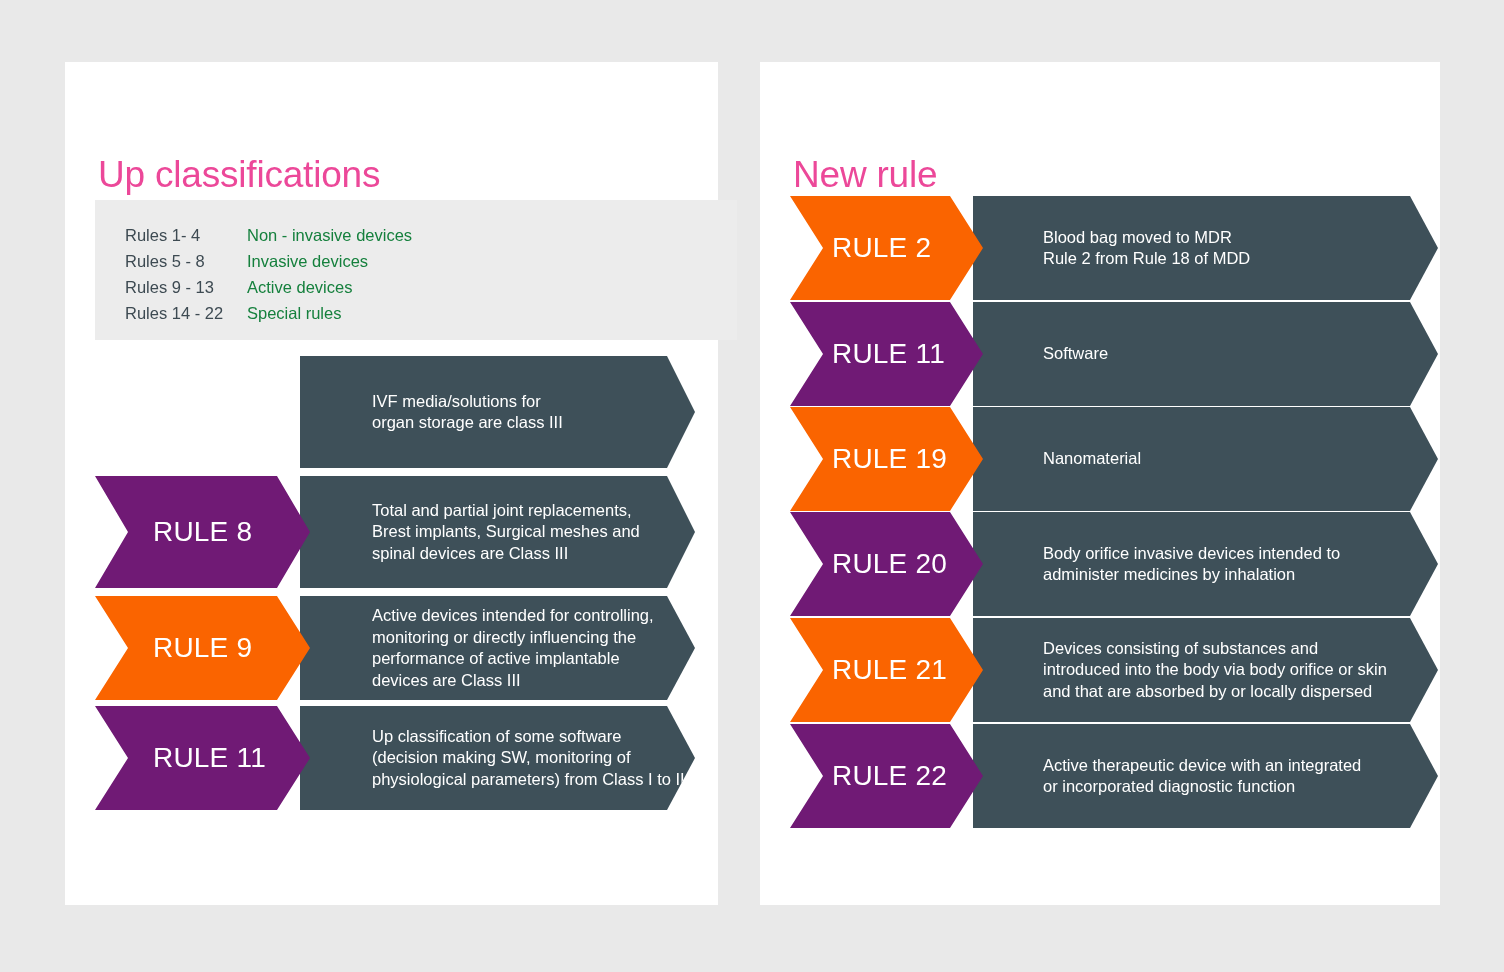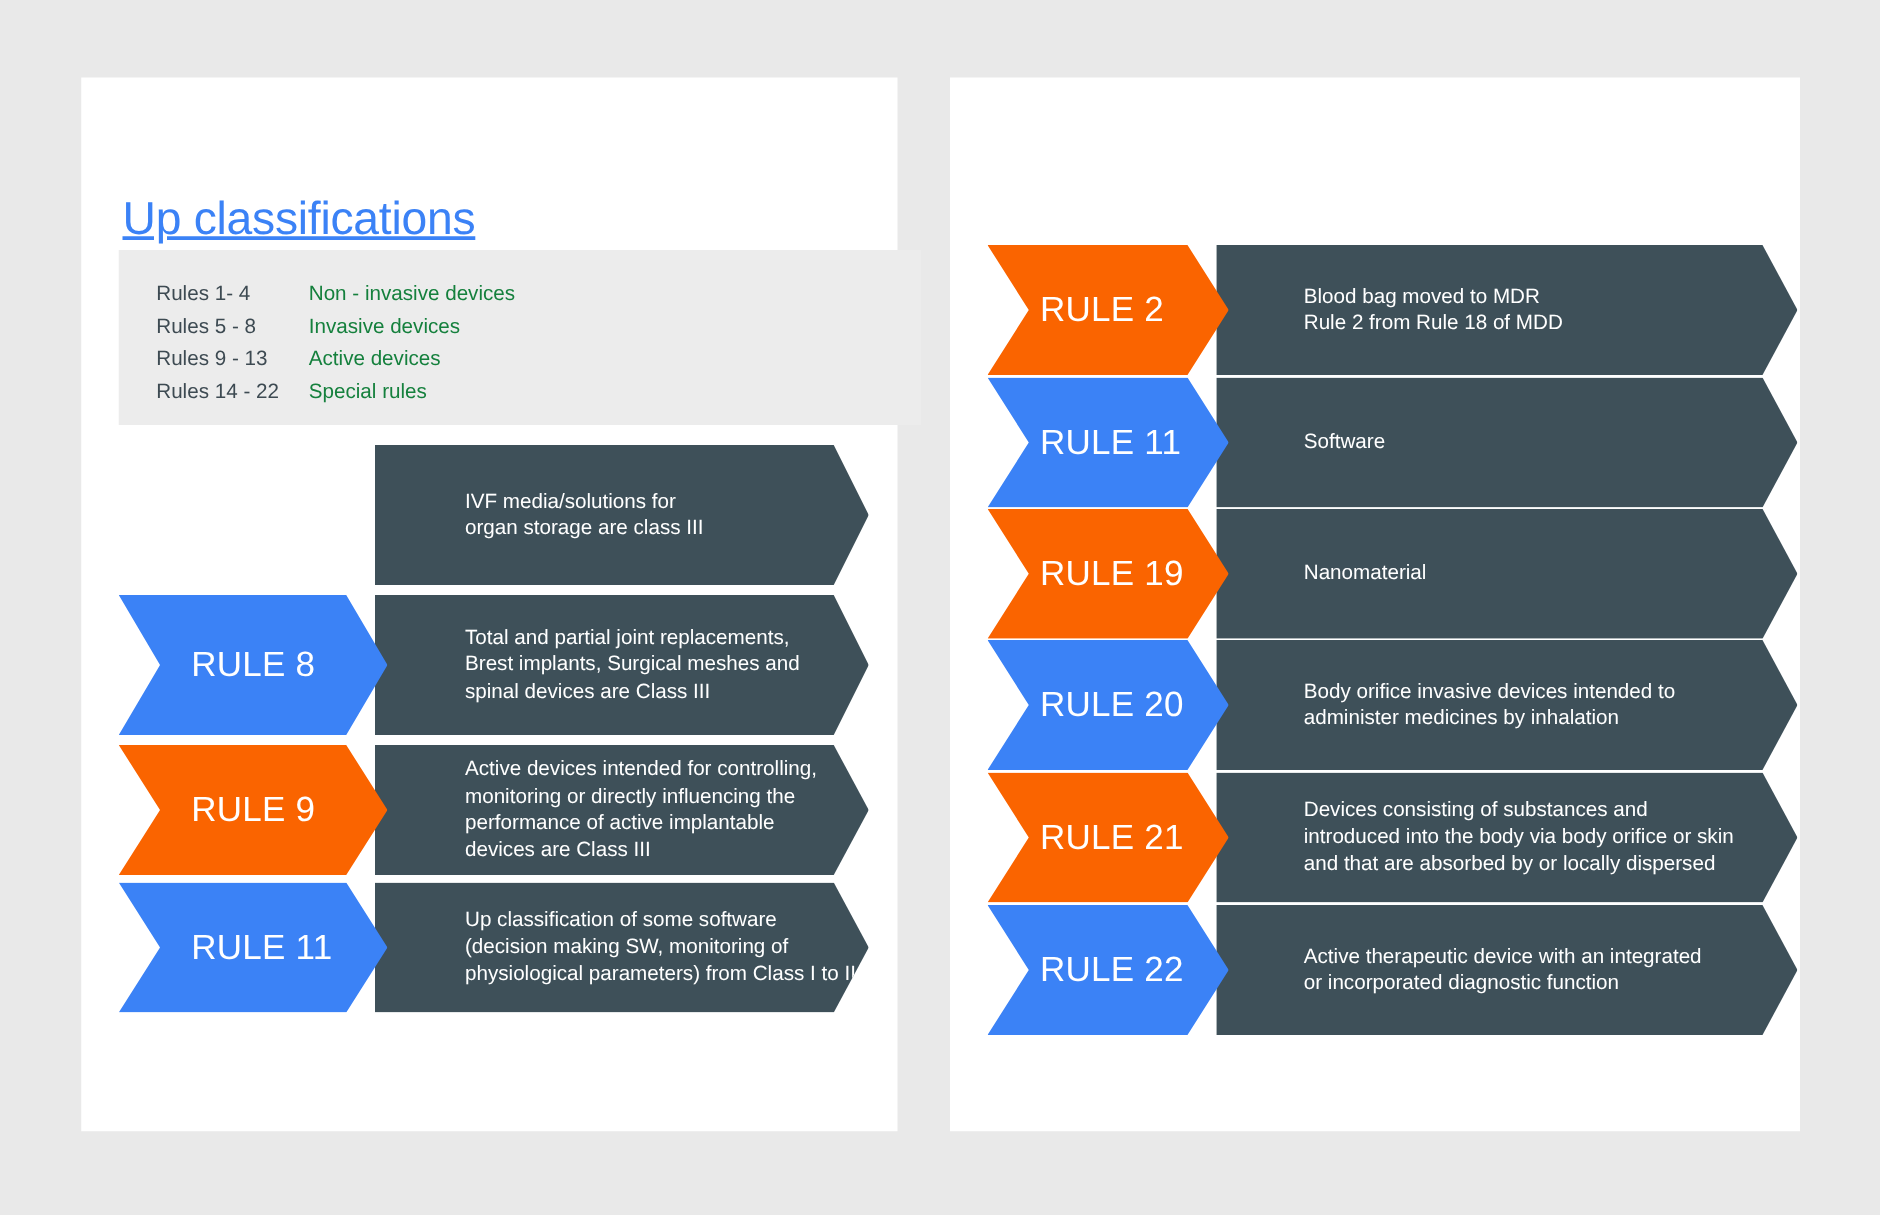--- a/index.html
+++ b/index.html
@@ -41,12 +41,11 @@
   
   .panel-title {
     position: absolute;
-    color: #3b82f6;
+    color: #ec4899;
     font-size: 37px;
     font-weight: 400;
     letter-spacing: -0.2px;
     white-space: nowrap;
-    text-decoration: underline;
   }
   .panel-left .panel-title  { left: 33px; top: 67px; }
   .panel-right .panel-title { left: 33px; top: 67px; }

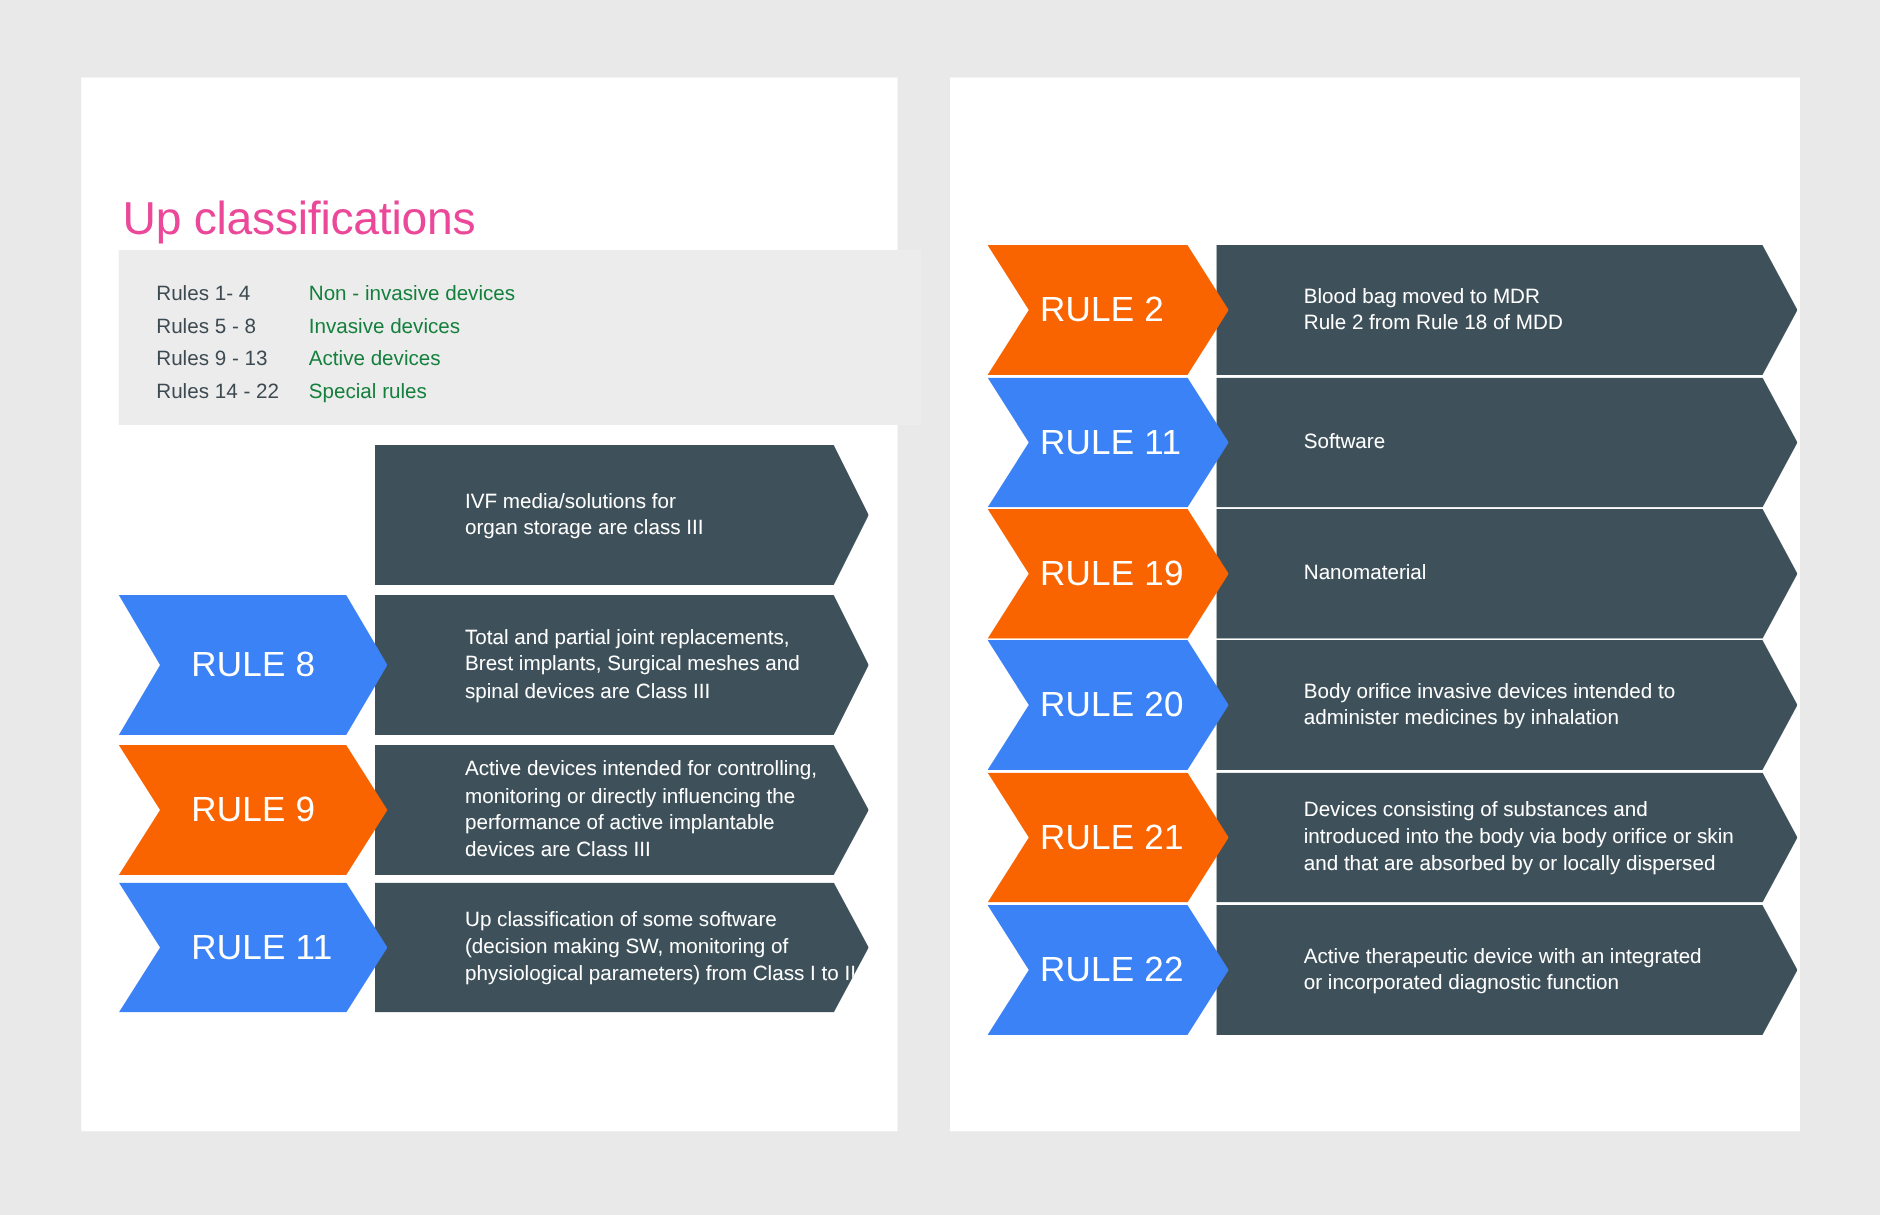--- a/index.html
+++ b/index.html
@@ -218,6 +218,7 @@
   </section>
 
   <section class="panel panel-right">
+    <h1 class="panel-title">New rule</h1>
 
     <div class="rows" id="right-rows">
         <div class="rule-row" style="top: 134px; left: 30px; height: 104px;">

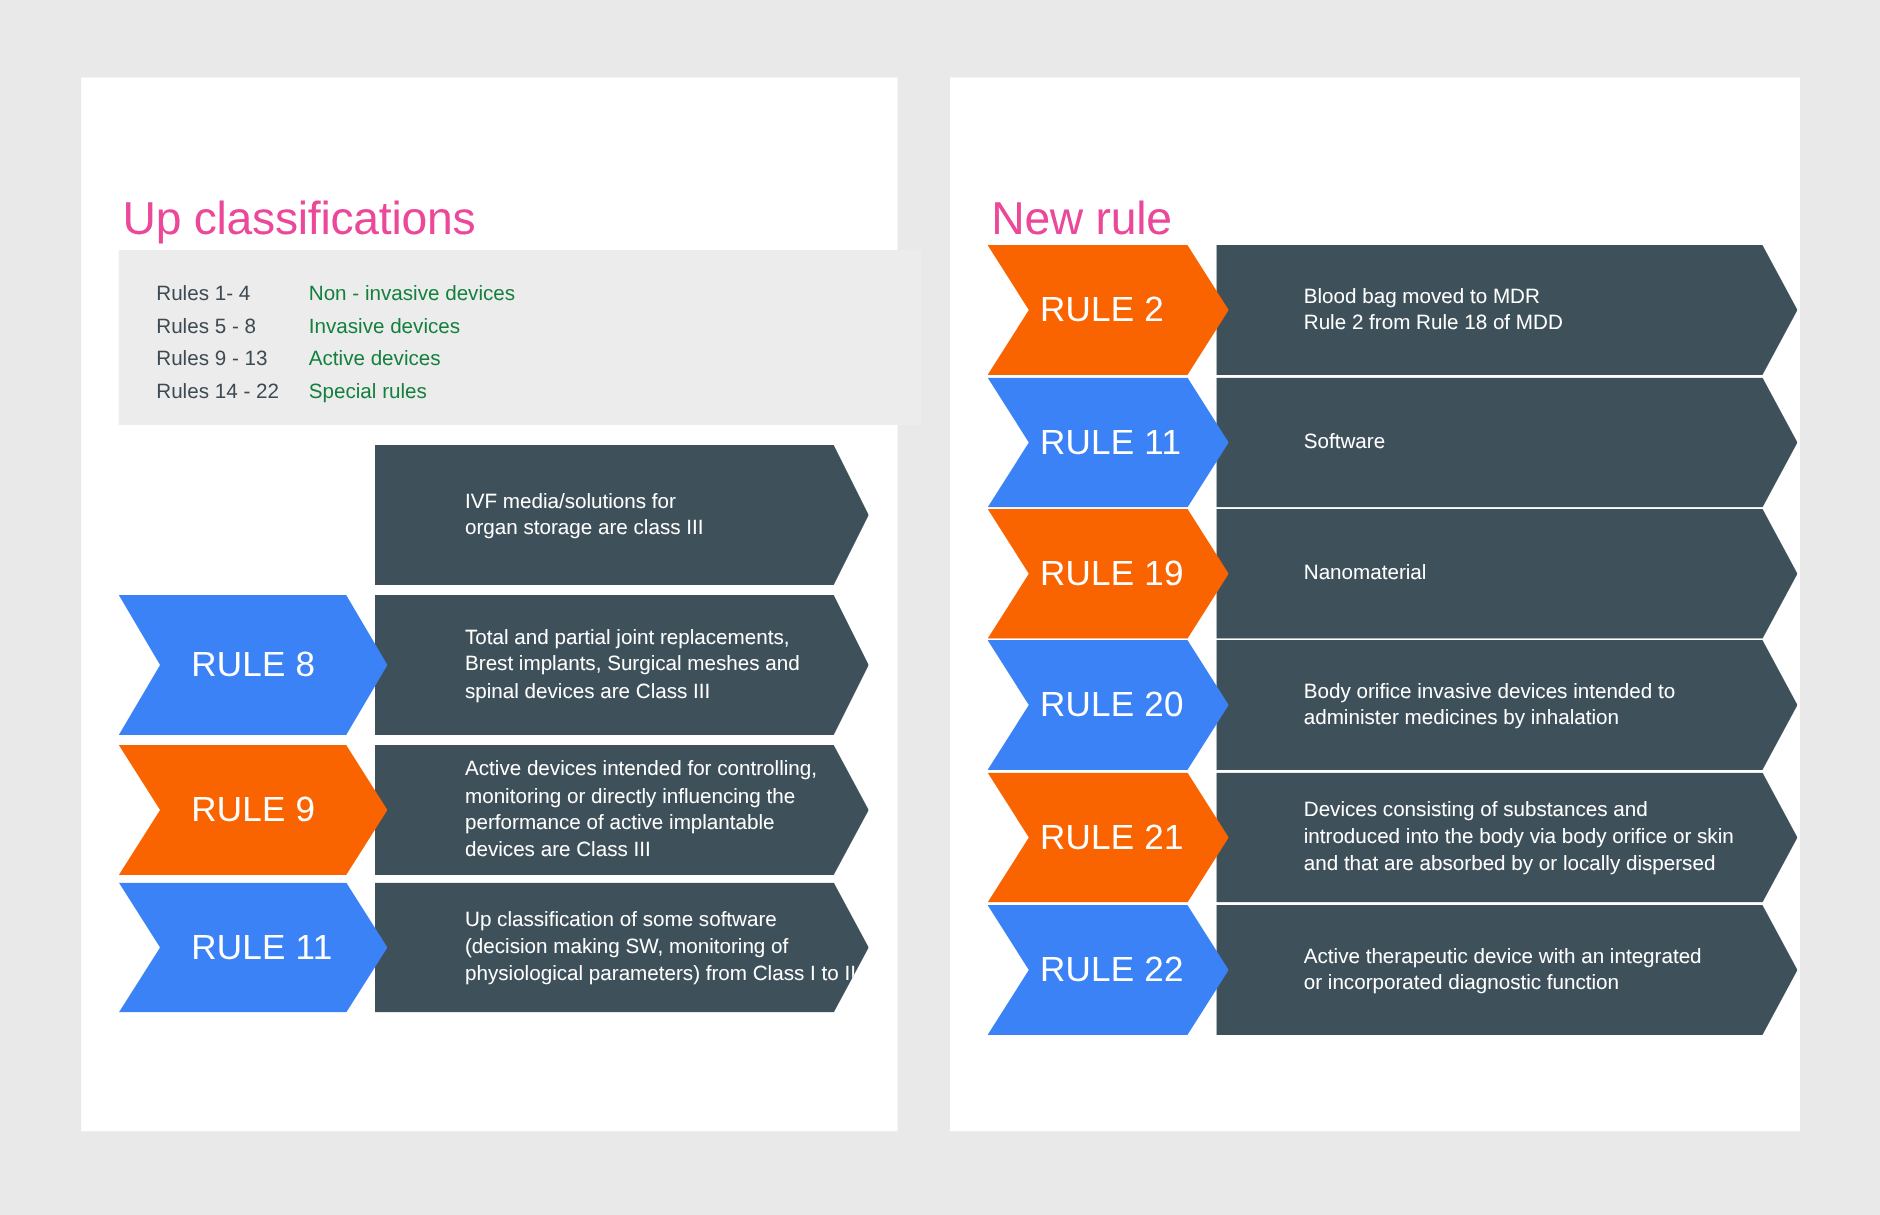--- a/index.html
+++ b/index.html
@@ -133,7 +133,7 @@
     text-align: right;
   }
   .tag-orange { background: #fa6400; }
-  .tag-amber  { background: #3b82f6; }
+  .tag-amber  { background: #701a75; }
 
   
   .panel-left .rule-tag  { width: 215px; }

